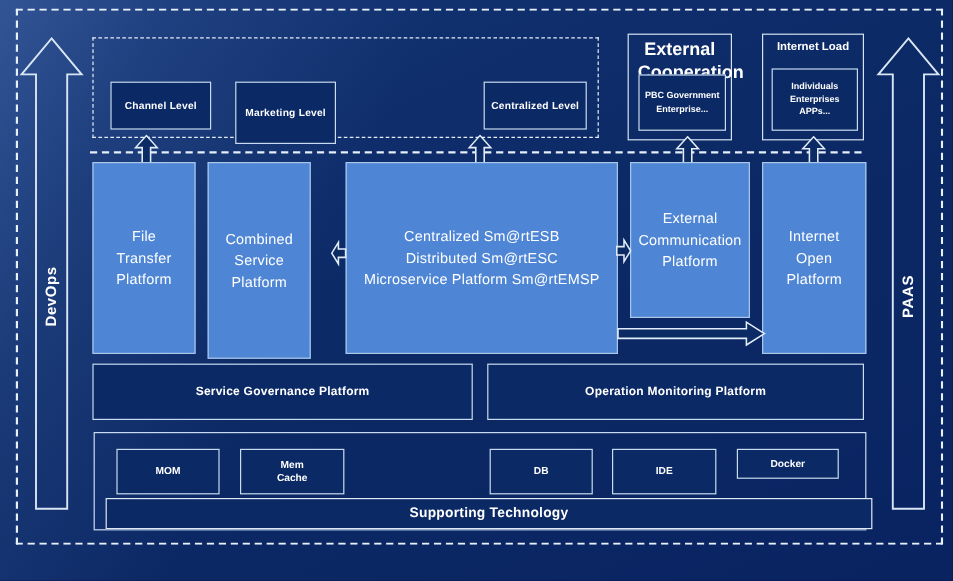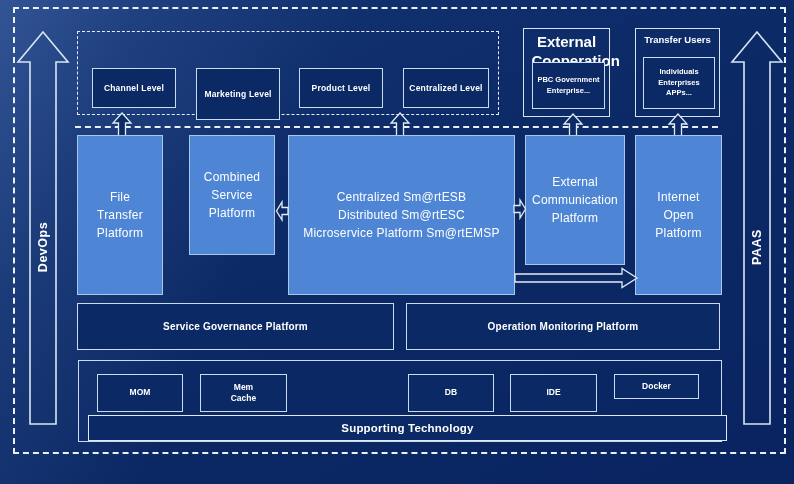--- a/index.html
+++ b/index.html
@@ -79,7 +79,7 @@
   </div>
 
   <div class="abs coop-wrap" style="left:635px;top:28px;width:85px;height:89px;">
-    <div class="users-title" style="margin-top:5px;text-align:center;">Transfer Users</div>
+    <div class="users-title" style="margin-top:5px;text-align:center;">Internet Load</div>
     <div class="box dark inner-body pre" style="position:absolute;left:7px;top:28px;width:70px;height:50px;border-width:1.2px;">
       <span class="pre">Individuals
 Enterprises

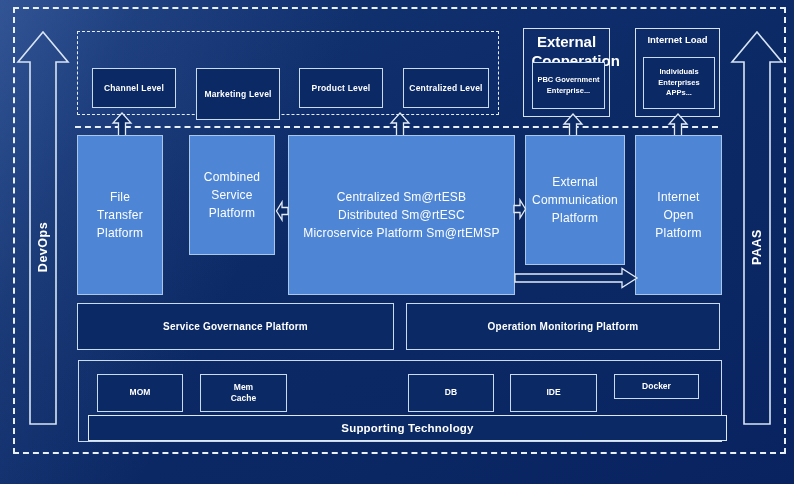--- a/index.html
+++ b/index.html
@@ -62,9 +62,6 @@
   </div>
   <div class="abs box dark lvl" style="left:196px;top:68px;width:84px;height:52px;">
     <span>Marketing Level</span>
-  </div>
-  <div class="abs box dark lvl" style="left:299px;top:68px;width:84px;height:40px;">
-    <span>Product Level</span>
   </div>
   <div class="abs box dark lvl" style="left:403px;top:68px;width:86px;height:40px;">
     <span>Centralized Level</span>

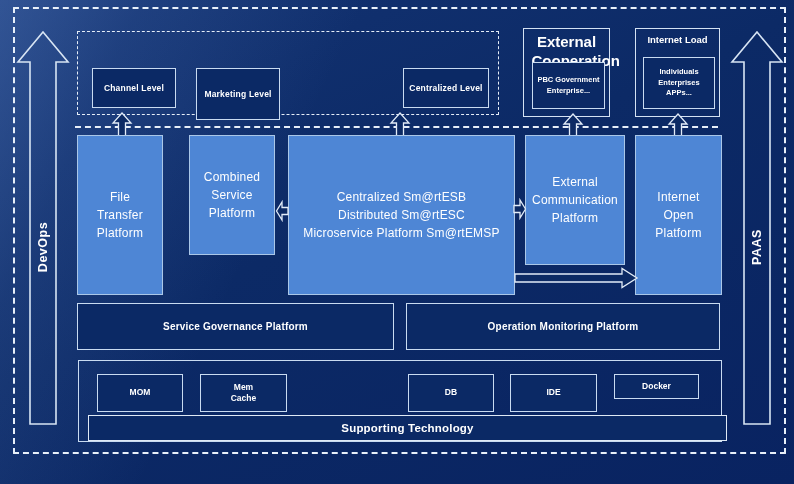--- a/index.html
+++ b/index.html
@@ -112,7 +112,7 @@
 Transfer
 Platform</span>
   </div>
-  <div class="abs box light plat pre" style="left:189px;top:135px;width:86px;height:120px;">
+  <div class="abs box light plat pre" style="left:173px;top:135px;width:86px;height:164px;">
     <span class="pre">Combined
 Service
 Platform</span>

